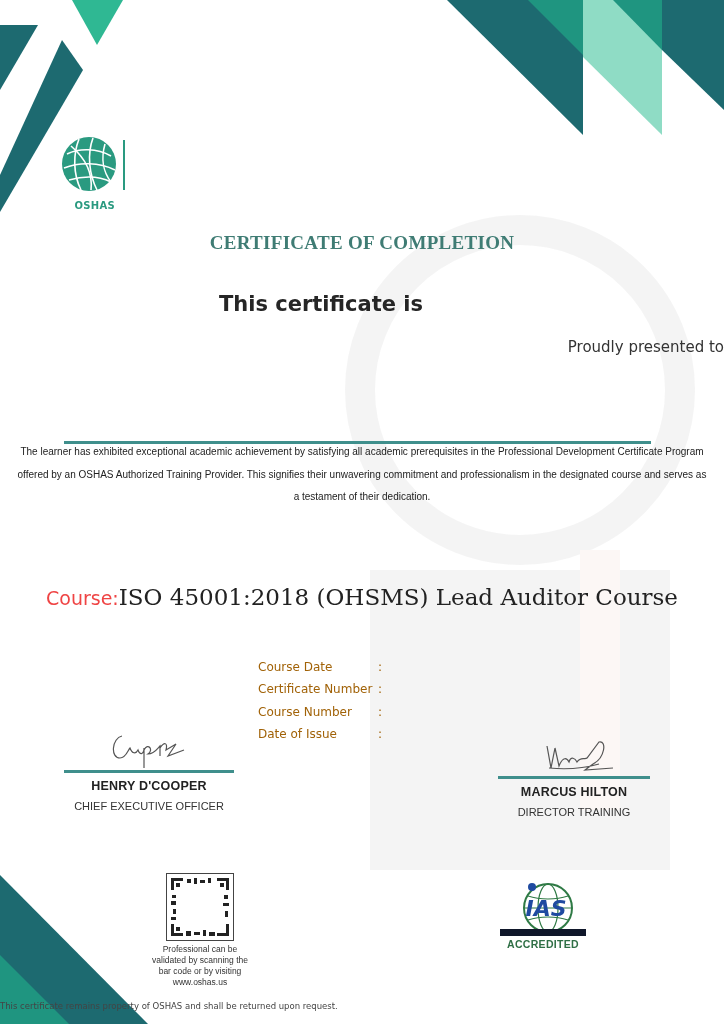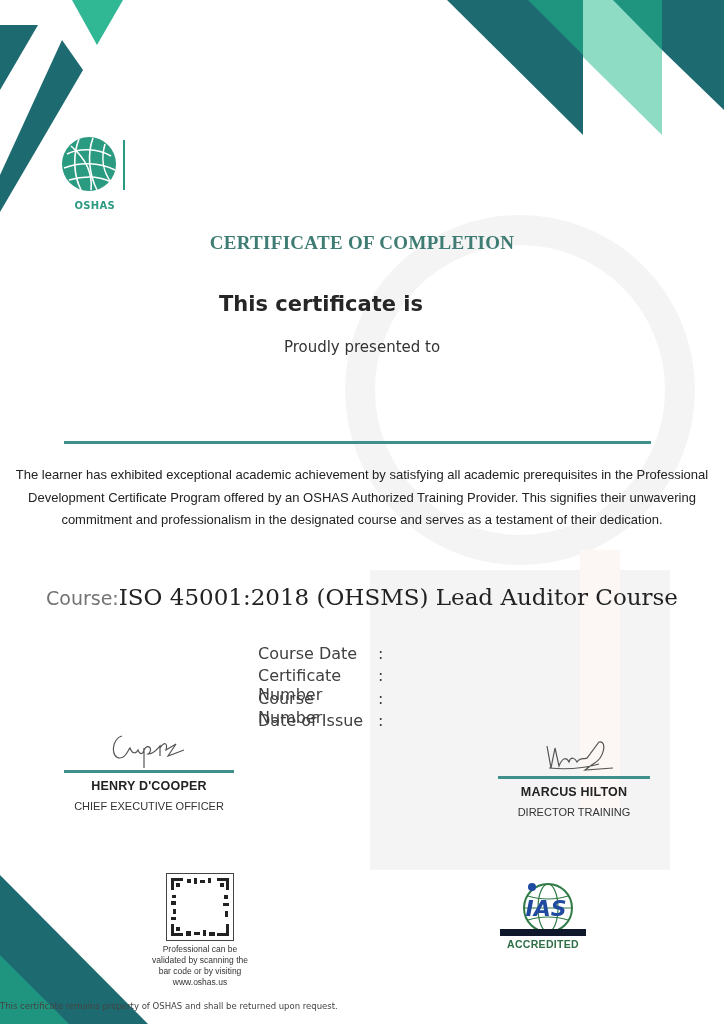--- a/index.html
+++ b/index.html
@@ -13,7 +13,7 @@
   .logo-text { position:absolute; left:68px; top:7px; font-family:"Liberation Sans", sans-serif; font-size:10px; line-height:13px; color:#2a9a80; white-space:nowrap; }
   .title { position:absolute; left:0; width:724px; top:232px; text-align:center; font-family:Liberation Serif, serif; font-weight:bold; font-size:19px; color:#3f7c74; letter-spacing:0.3px; }
   .subtitle { position:absolute; left:0; width:576px; top:292px; text-align:center; font-family:"DejaVu Sans", sans-serif; font-size:21px; font-weight:600; color:#262626;margin-left:33px; }
-  .presented { position:absolute; left:0; width:724px; top:338px; text-align:center; font-family:"DejaVu Sans", sans-serif; font-size:15px; color:#333; }
+  .presented { position:absolute; left:0; width:724px; top:338px; text-align:right; font-family:"DejaVu Sans", sans-serif; font-size:15px; color:#333; }
   .name-line { position:absolute; left:64px; top:441px; width:587px; height:3px; background:#3f8f8c; }
   .body-text { position:absolute; left:14px; width:696px; top:464px; text-align:center; font-family:"Liberation Sans", sans-serif; font-size:13px; line-height:22.5px; color:#222; }
   .course { position:absolute; left:0; width:724px; top:584px; text-align:center; font-size:21px; color:#222; white-space:nowrap; }

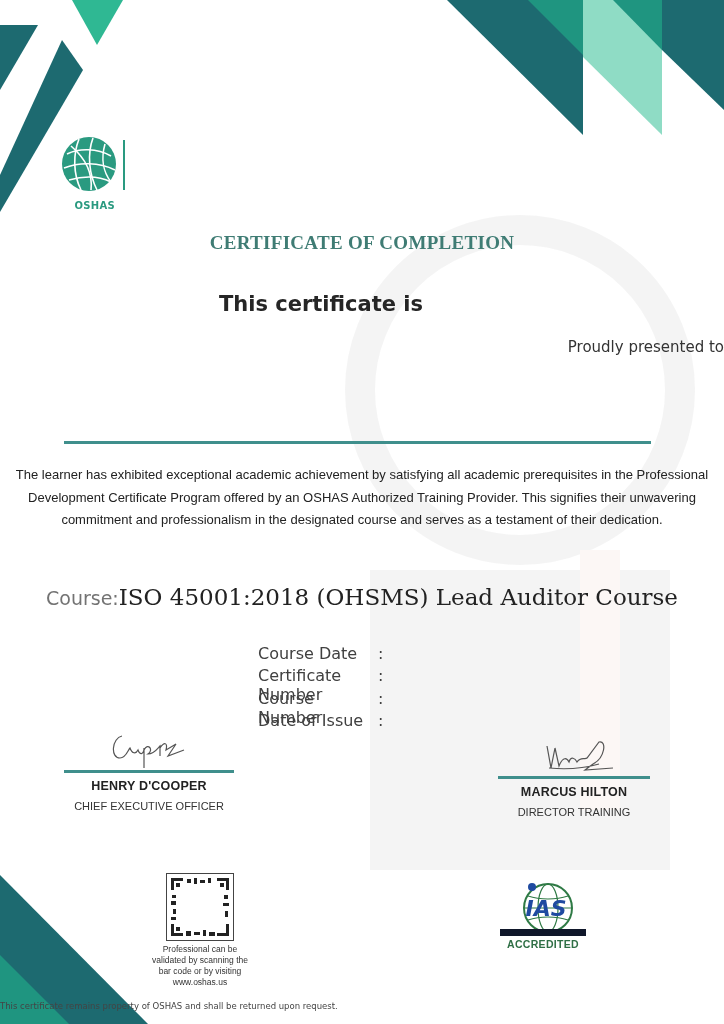--- a/index.html
+++ b/index.html
@@ -15,7 +15,7 @@
   .subtitle { position:absolute; left:0; width:576px; top:292px; text-align:center; font-family:"DejaVu Sans", sans-serif; font-size:21px; font-weight:600; color:#262626;margin-left:33px; }
   .presented { position:absolute; left:0; width:724px; top:338px; text-align:right; font-family:"DejaVu Sans", sans-serif; font-size:15px; color:#333; }
   .name-line { position:absolute; left:64px; top:441px; width:587px; height:3px; background:#3f8f8c; }
-  .body-text { position:absolute; left:14px; width:696px; top:464px; text-align:center; font-family:"Liberation Sans", sans-serif; font-size:13px; line-height:22.5px; color:#222; }
+  .body-text { position:absolute; left:14px; width:696px; top:441px; text-align:center; font-family:"Liberation Sans", sans-serif; font-size:10px; line-height:22.5px; color:#222; }
   .course { position:absolute; left:0; width:724px; top:584px; text-align:center; font-size:21px; color:#222; white-space:nowrap; }
   .course-label { font-family:"DejaVu Sans", sans-serif; font-size:19px; color:#737373; }
   .course-name { font-family:"DejaVu Serif", serif; font-size:23px; color:#222; }

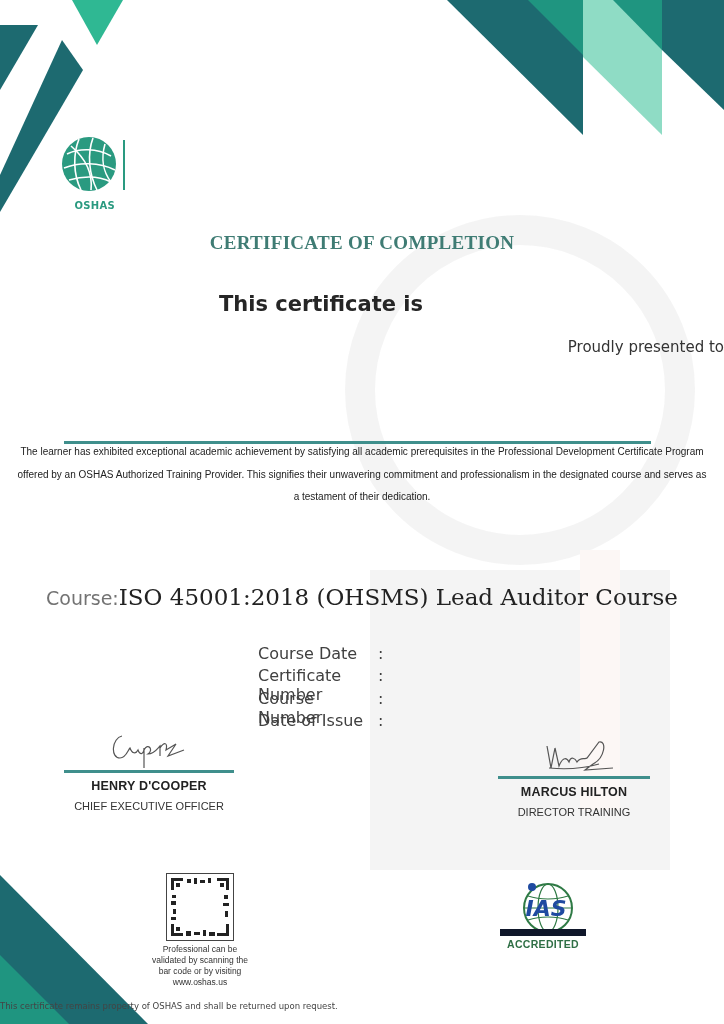--- a/index.html
+++ b/index.html
@@ -17,7 +17,7 @@
   .name-line { position:absolute; left:64px; top:441px; width:587px; height:3px; background:#3f8f8c; }
   .body-text { position:absolute; left:14px; width:696px; top:441px; text-align:center; font-family:"Liberation Sans", sans-serif; font-size:10px; line-height:22.5px; color:#222; }
   .course { position:absolute; left:0; width:724px; top:584px; text-align:center; font-size:21px; color:#222; white-space:nowrap; }
-  .course-label { font-family:"DejaVu Sans", sans-serif; font-size:19px; color:#737373; }
+  .course-label { font-family:"DejaVu Sans", sans-serif; font-size:19px; color:#ef4444; }
   .course-name { font-family:"DejaVu Serif", serif; font-size:23px; color:#222; }
   .details { position:absolute; left:258px; top:644px; font-family:"DejaVu Sans", sans-serif; font-size:16px; color:#404040; }
   .detail-row { height:22.3px; display:flex; }

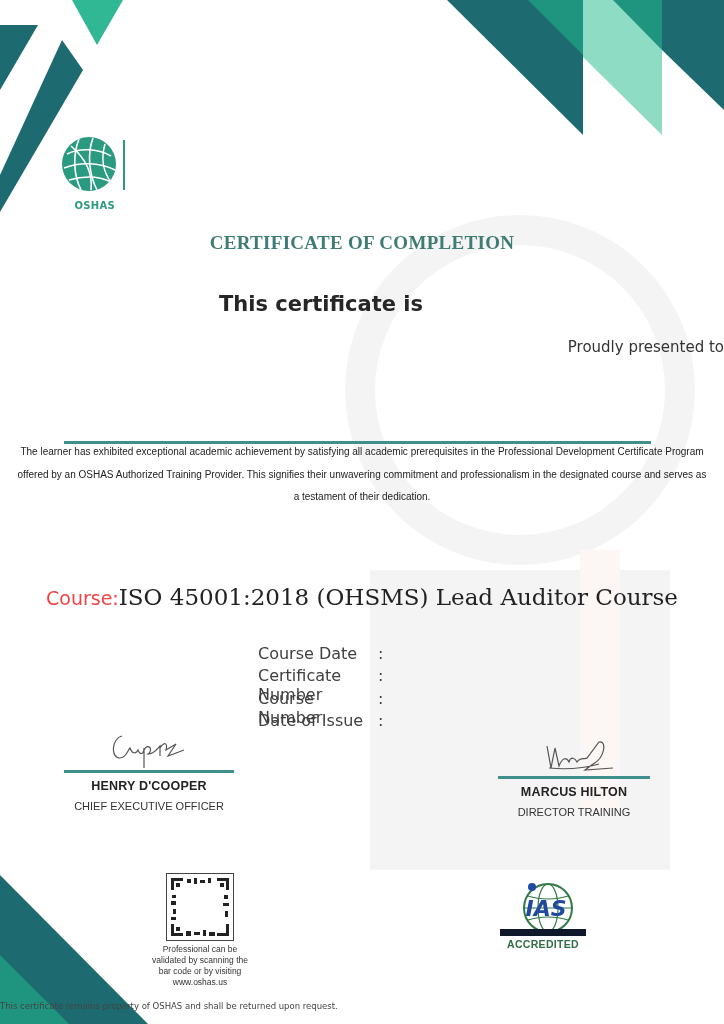--- a/index.html
+++ b/index.html
@@ -19,7 +19,7 @@
   .course { position:absolute; left:0; width:724px; top:584px; text-align:center; font-size:21px; color:#222; white-space:nowrap; }
   .course-label { font-family:"DejaVu Sans", sans-serif; font-size:19px; color:#ef4444; }
   .course-name { font-family:"DejaVu Serif", serif; font-size:23px; color:#222; }
-  .details { position:absolute; left:258px; top:644px; font-family:"DejaVu Sans", sans-serif; font-size:16px; color:#404040; }
+  .details { position:absolute; left:258px; top:660px; font-family:"DejaVu Sans", sans-serif; font-size:12px; color:#a16207; }
   .detail-row { height:22.3px; display:flex; }
   .detail-label { width:120px; }
   .detail-colon { width:10px; }

